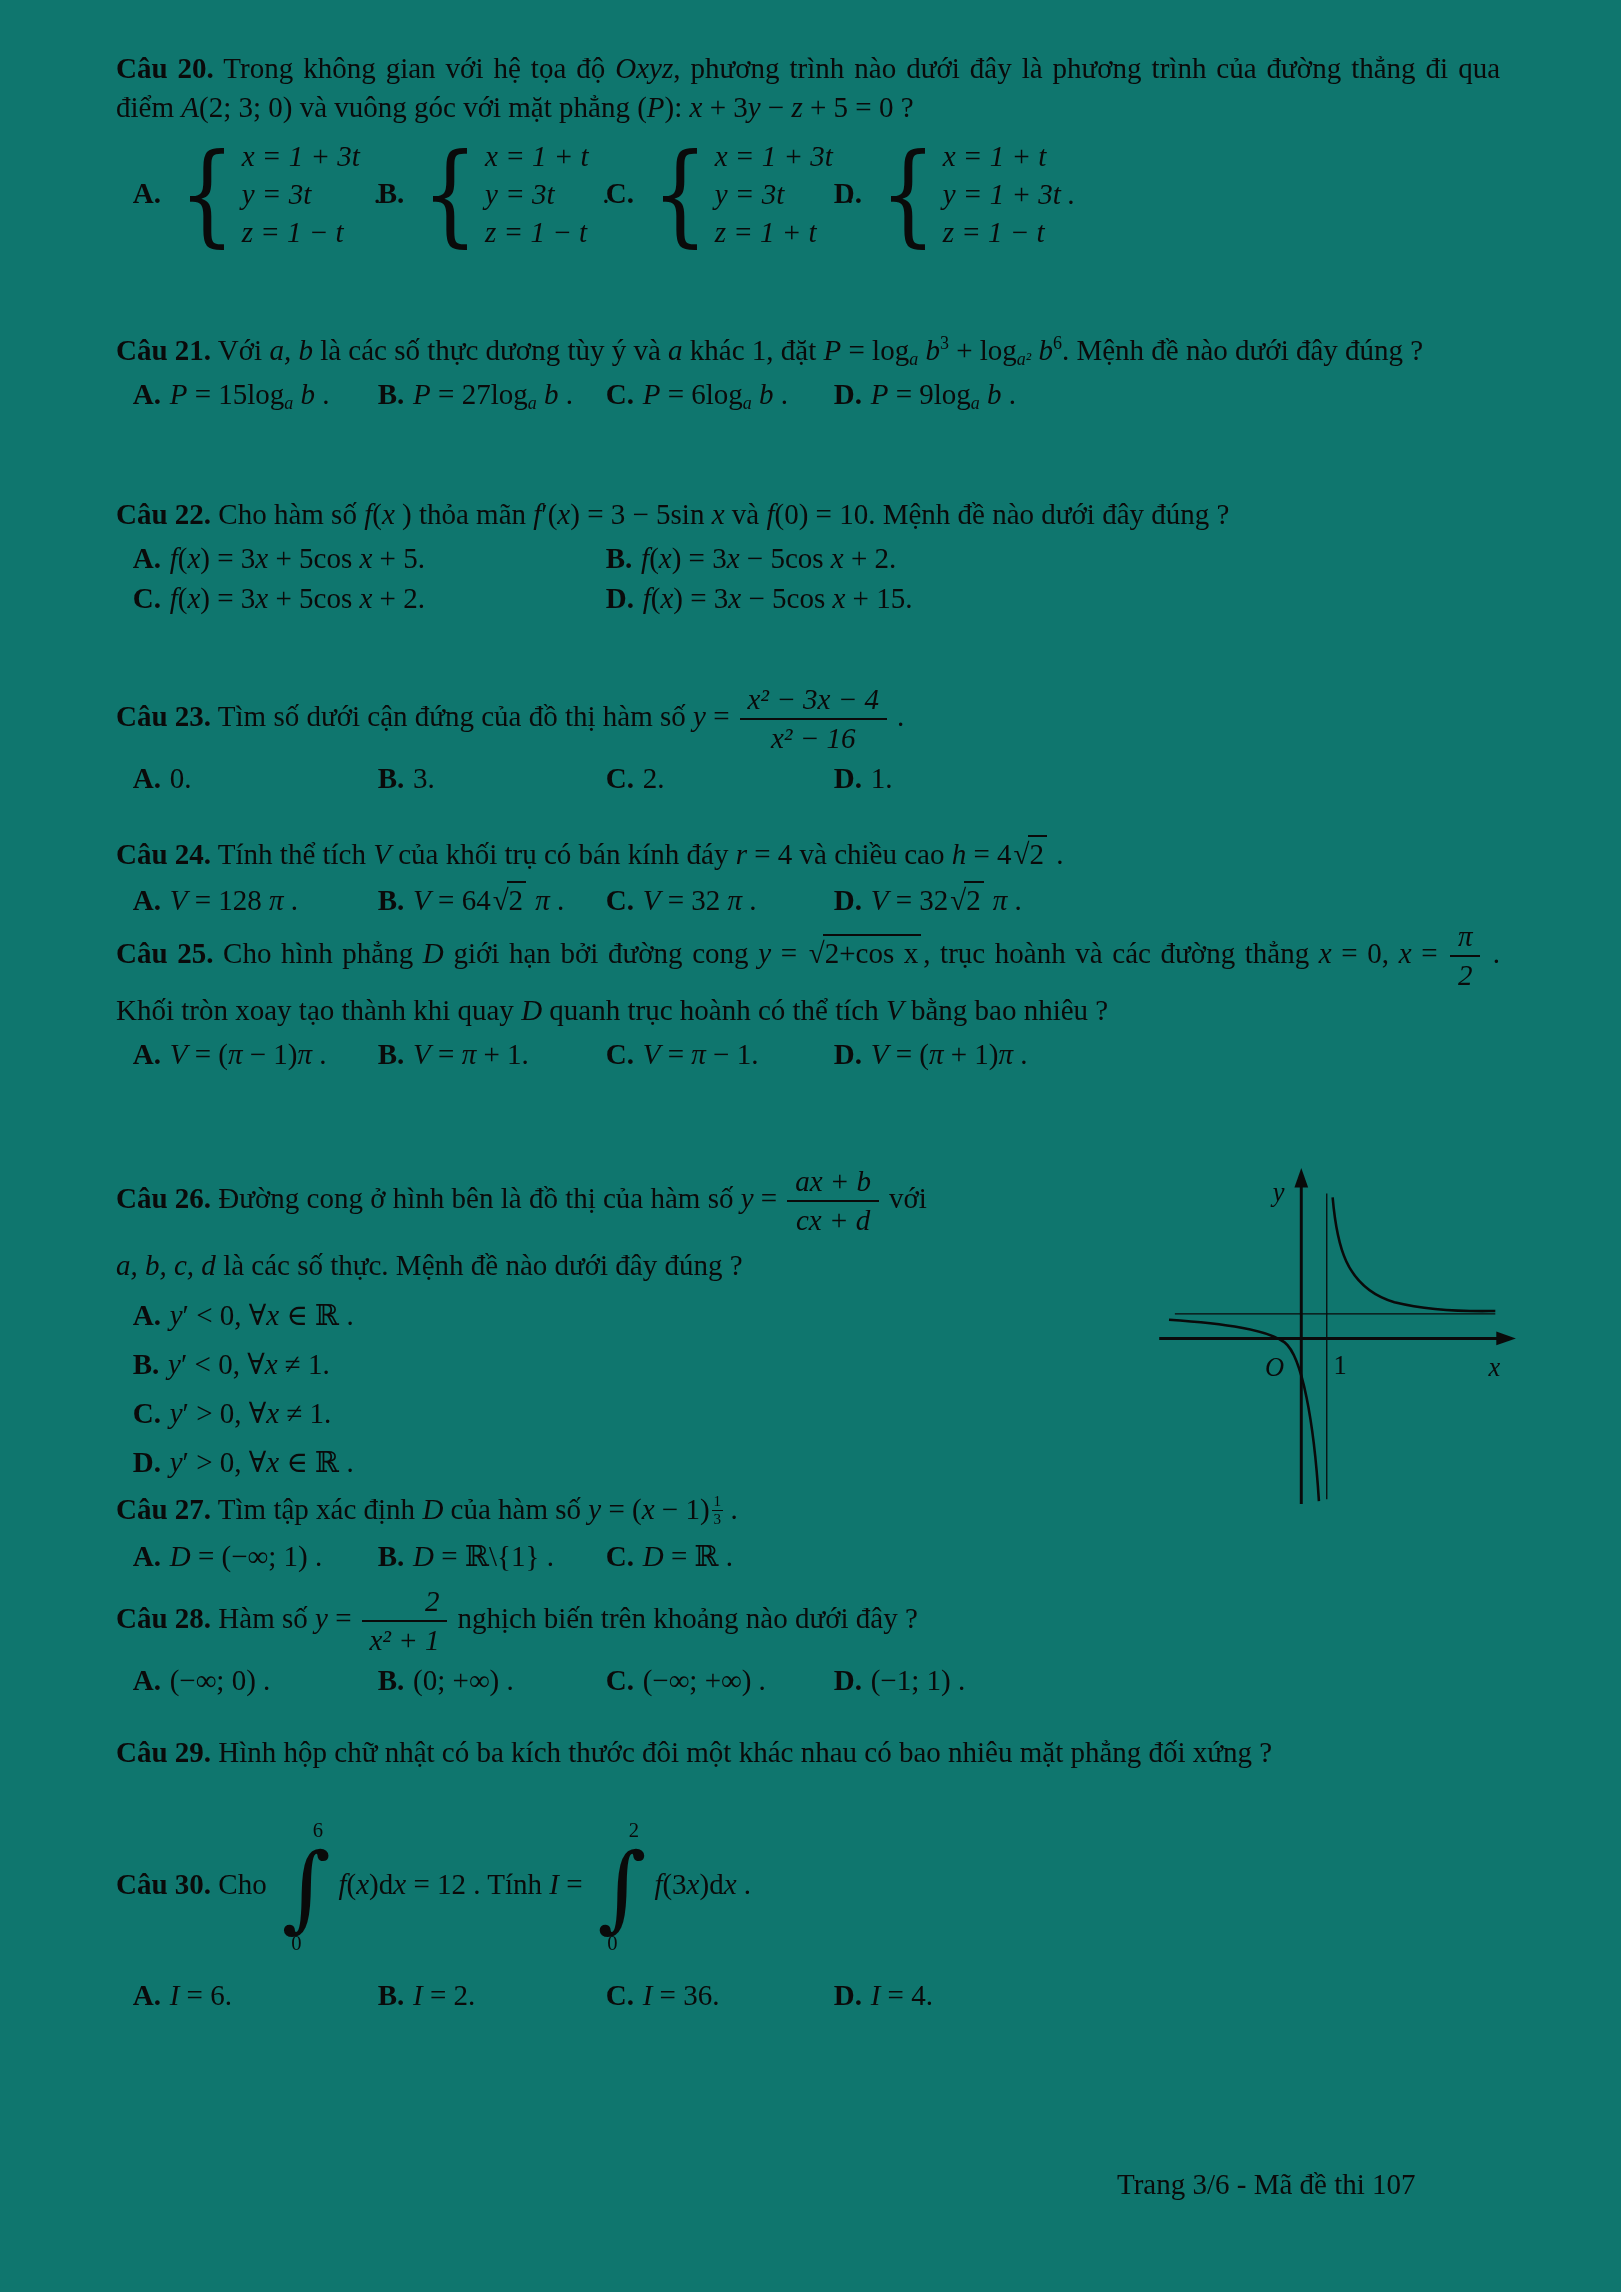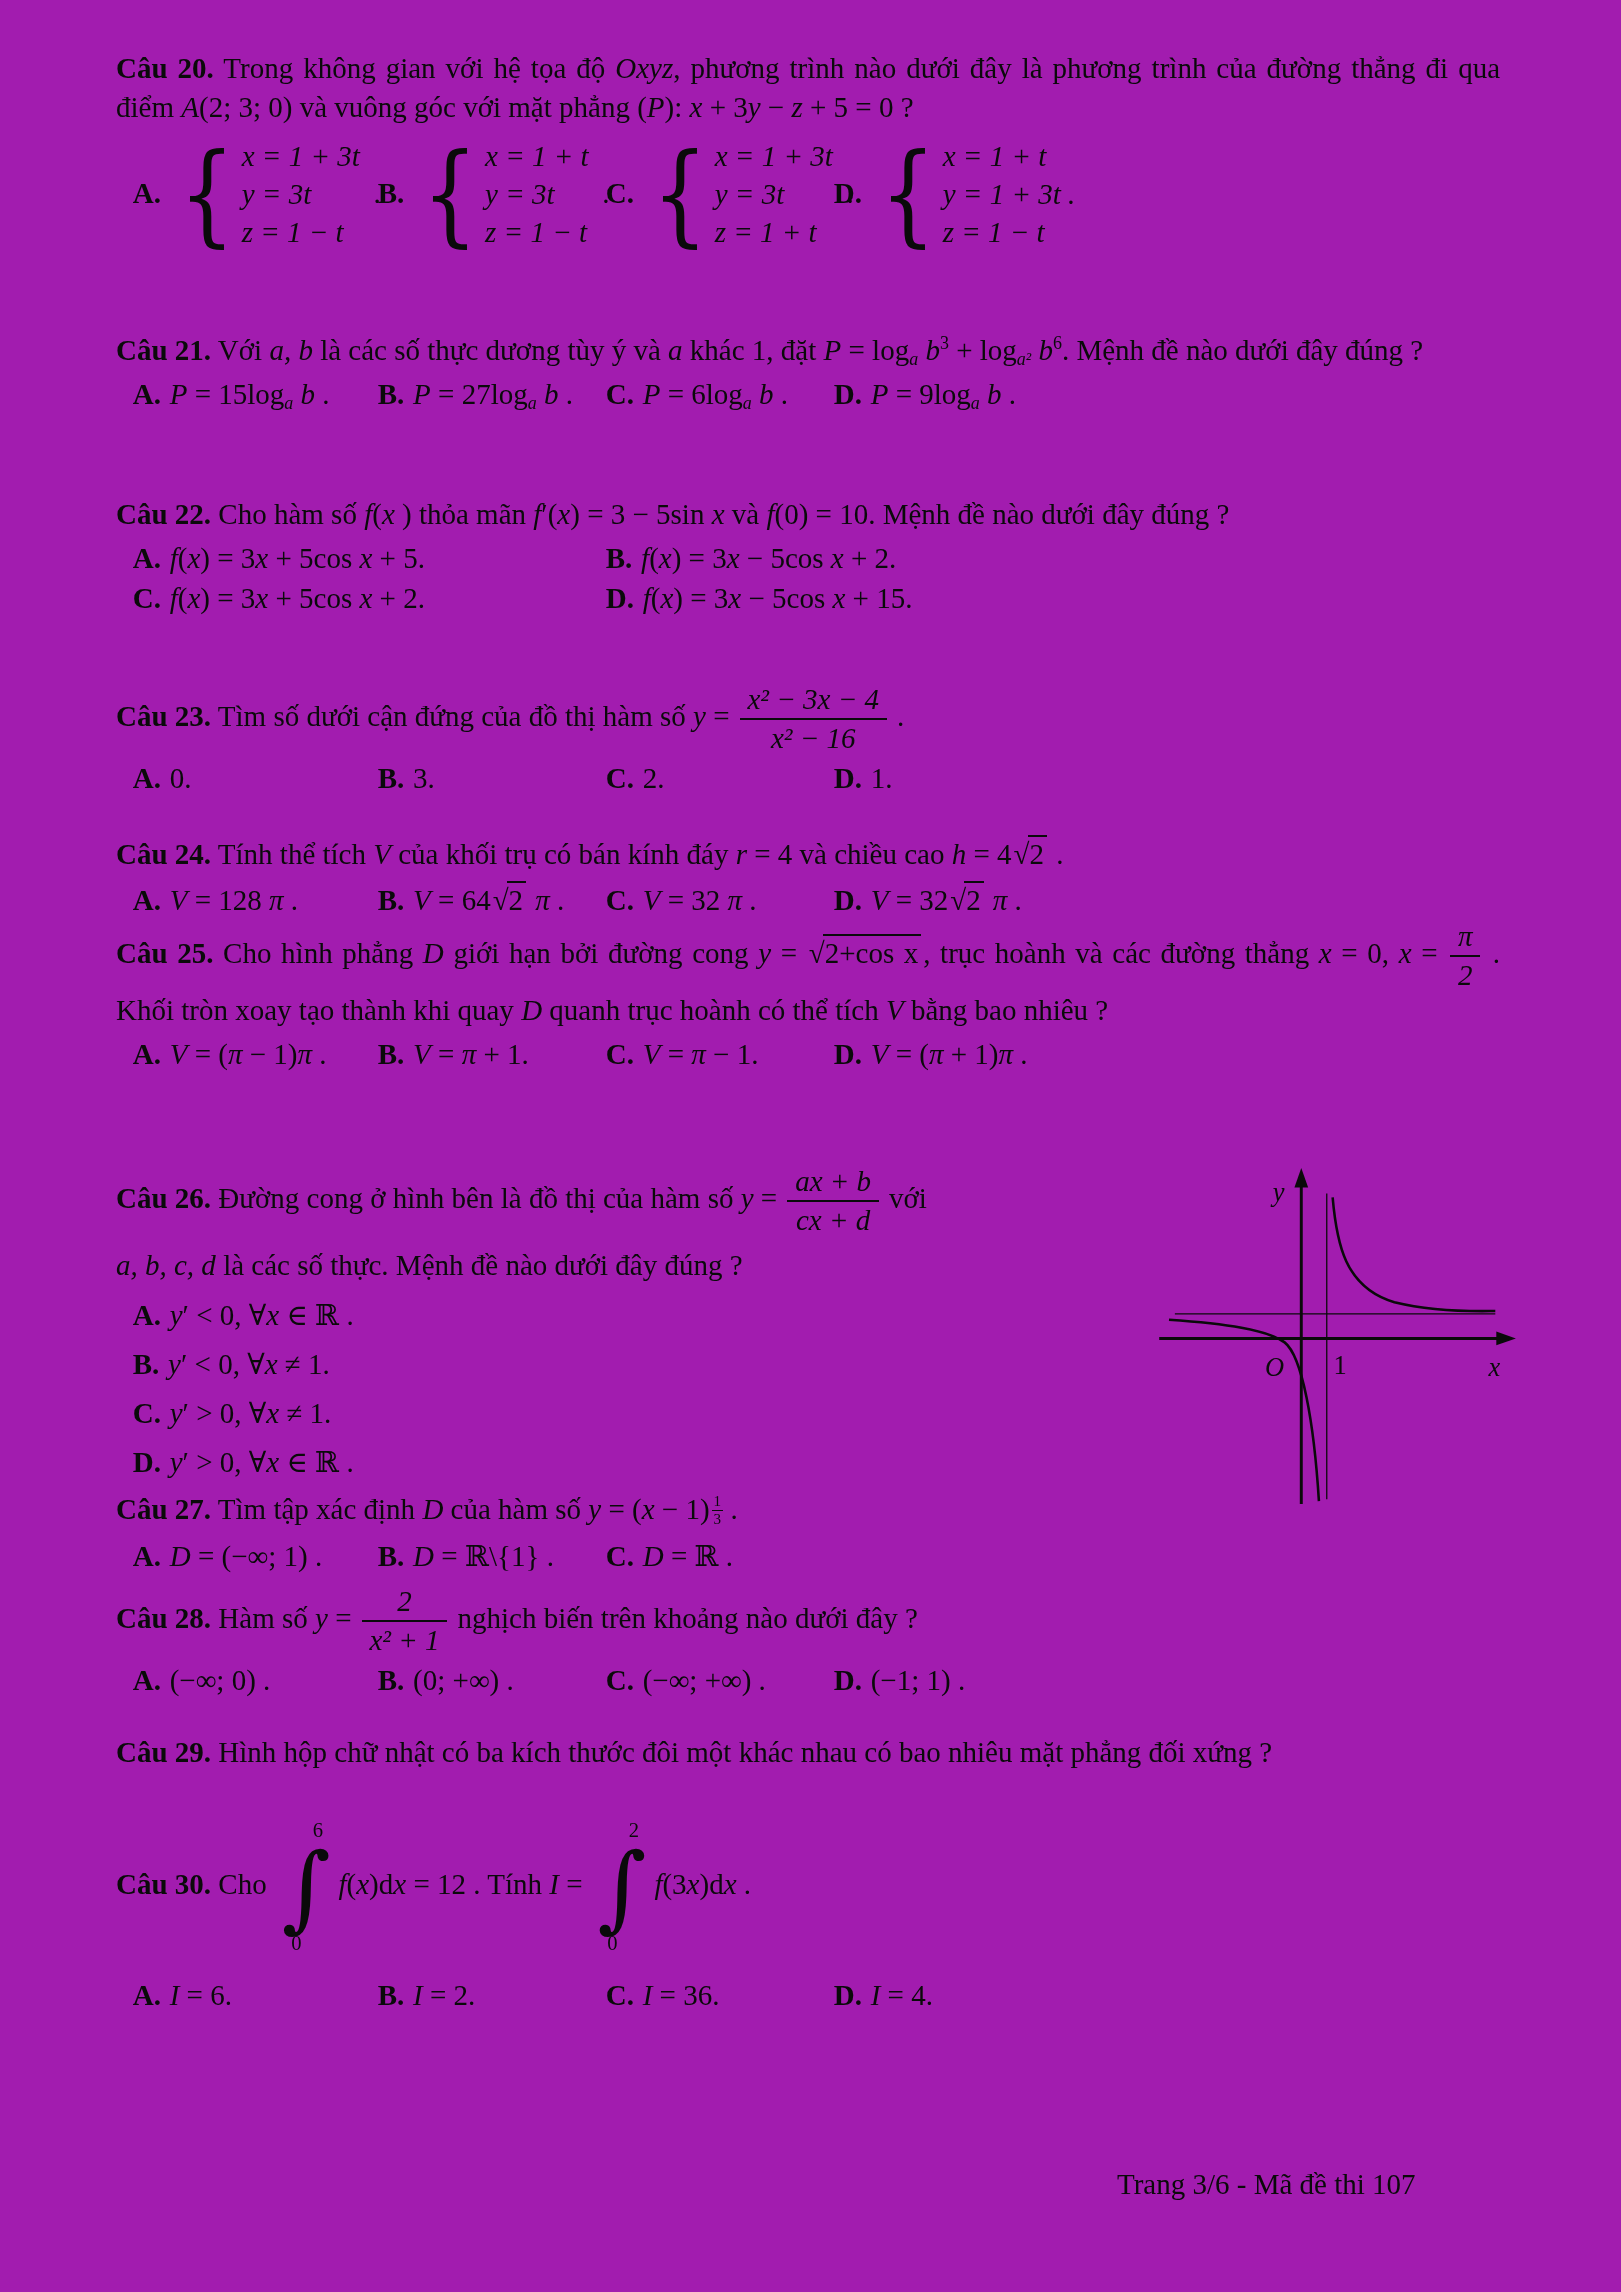--- a/index.html
+++ b/index.html
@@ -6,7 +6,7 @@
   html,body { margin:0; padding:0; background:#e8e8e8; }
   .page {
     position:relative; width:1621px; height:2293px; margin:0 auto;
-    background:#a21caf; color:#0a0a0a;
+    background:#0f766e; color:#0a0a0a;
     font-family:"Liberation Serif","DejaVu Serif",serif;
     font-size:29px;
   }

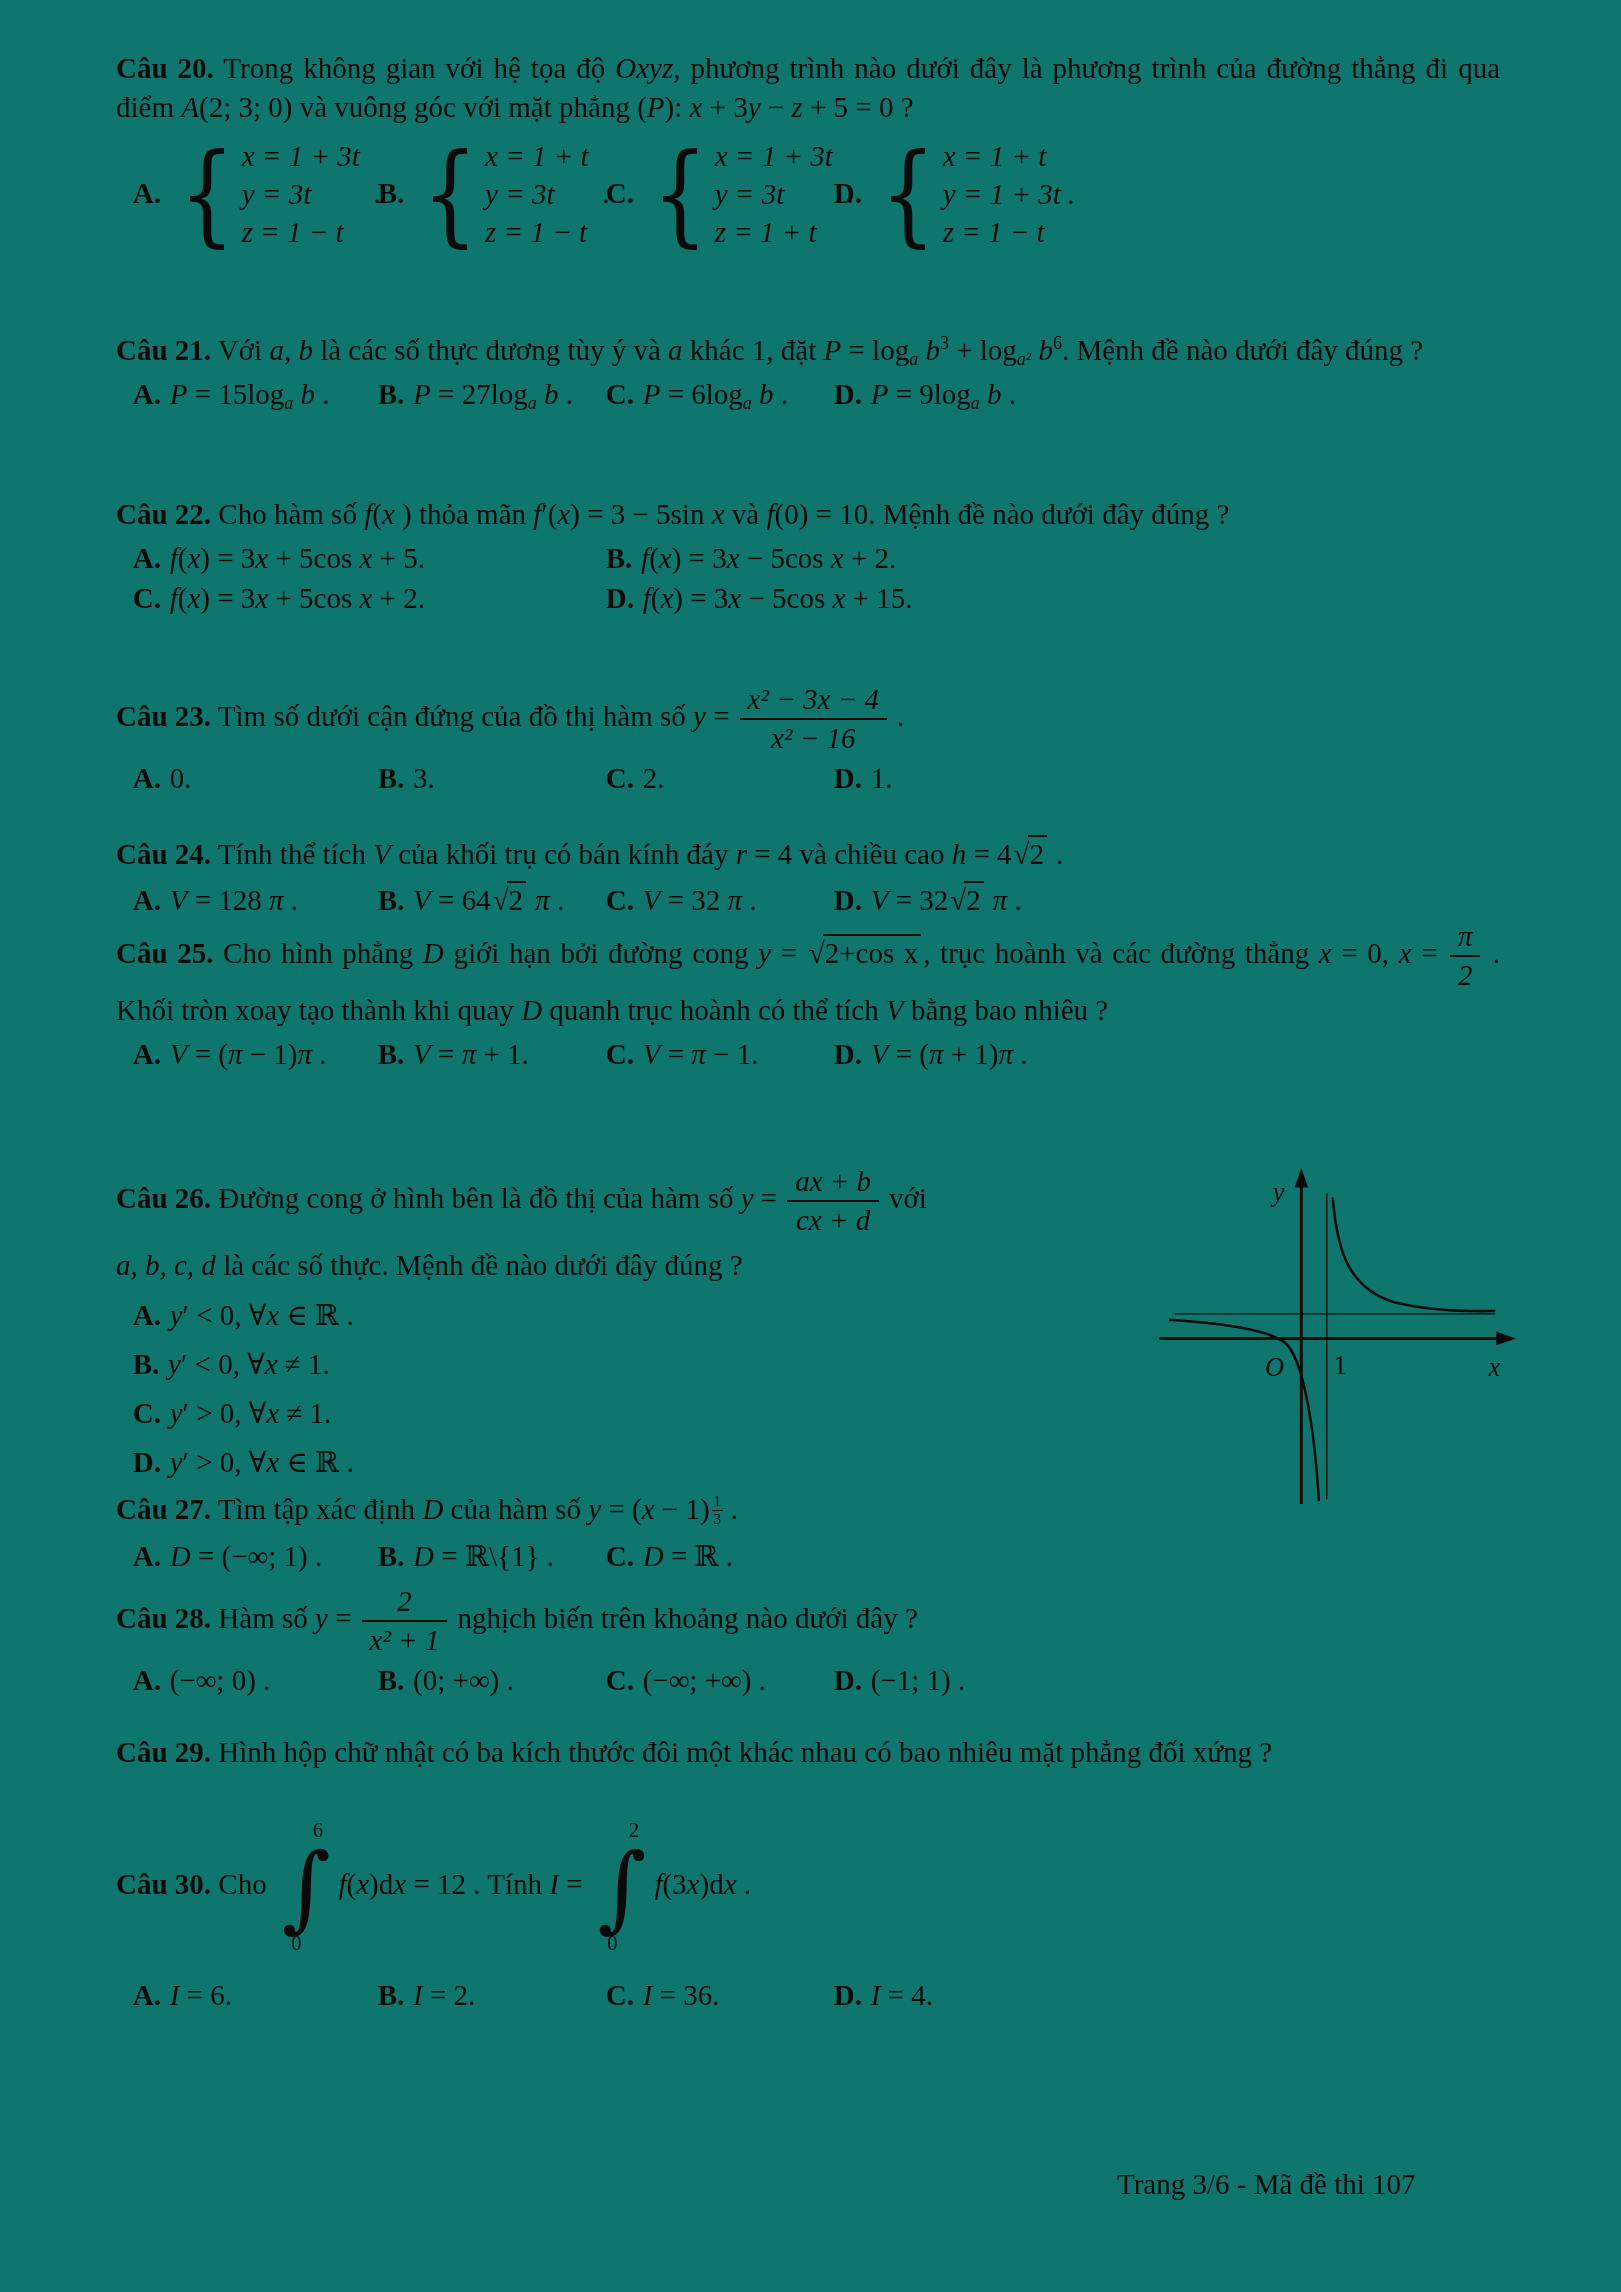--- a/index.html
+++ b/index.html
@@ -19,7 +19,7 @@
   sub { vertical-align:-0.3em; }
 
   .frac { display:inline-block; vertical-align:middle; text-align:center; margin:0 2.9px; }
-  .frac .fn { display:block; padding:0 7.8px 2.9px; border-bottom:2.2px solid #0a0a0a; line-height:1.08; }
+  .frac .fn { display:block; padding:0 7.8px 2.9px; border-bottom:2.2px solid #0a0a0a; line-height:1.08;text-align:right; }
   .frac .fd { display:block; padding:2.9px 7.8px 0; line-height:1.08; }
 
   .sqrt { white-space:nowrap; margin:0 2px; }

